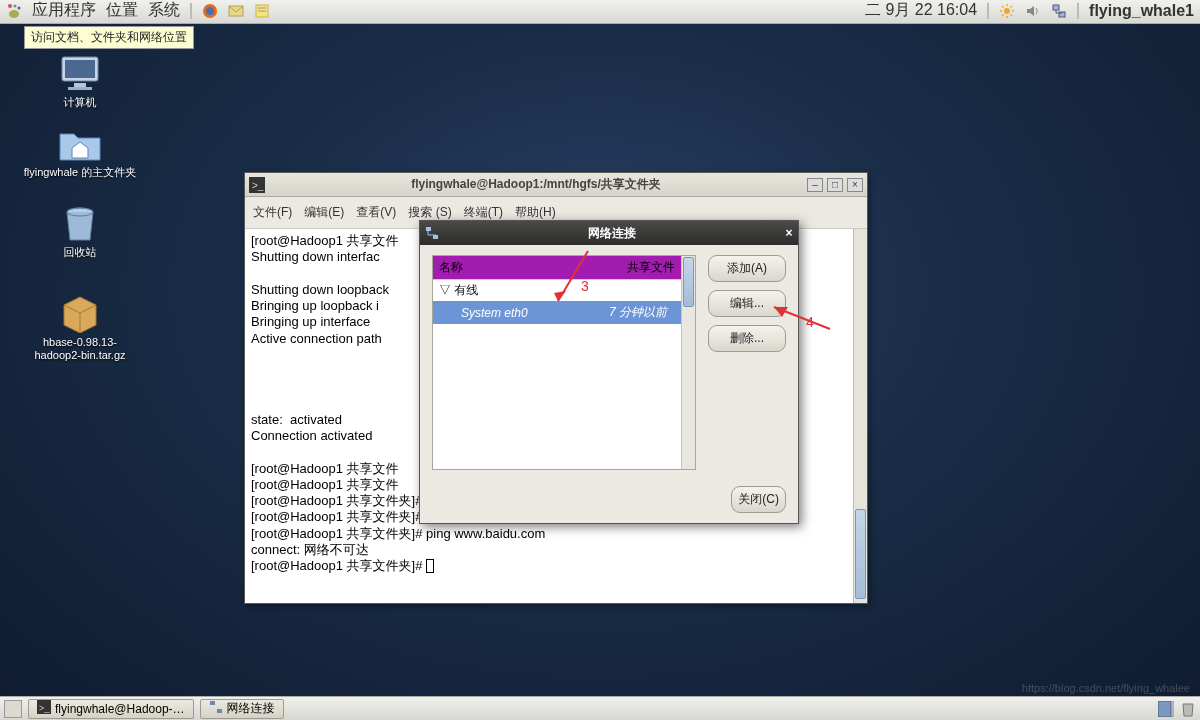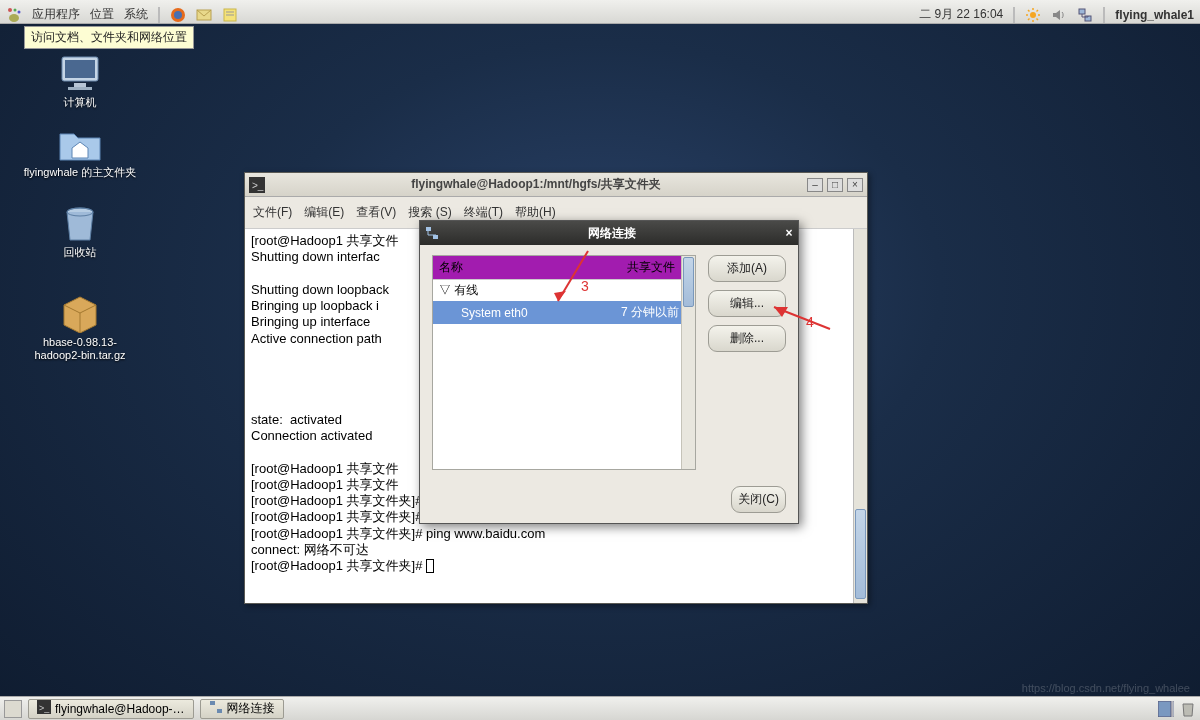--- a/index.html
+++ b/index.html
@@ -6,7 +6,7 @@
 body { width:1200px; height:720px; overflow:hidden; background:radial-gradient(ellipse at 50% 40%, #2a4268 0%, #1a2d48 40%, #0f1c30 100%); position:relative; }
 
 
-.panel-top { height:24px; background:linear-gradient(#f0f0ed,#d8d8d4); display:flex; align-items:flex-end; font-size:12px; color:#333; border-bottom:1px solid #aaa; }
+.panel-top { height:24px; background:linear-gradient(#f0f0ed,#d8d8d4); display:flex; align-items:flex-start; font-size:16px; color:#333; border-bottom:1px solid #aaa; }
 .panel-top .left, .panel-top .right { display:flex; align-items:center; gap:10px; padding:0 6px; }
 .panel-top .right { margin-left:auto; }
 .panel-top .menu-item { cursor:pointer; }

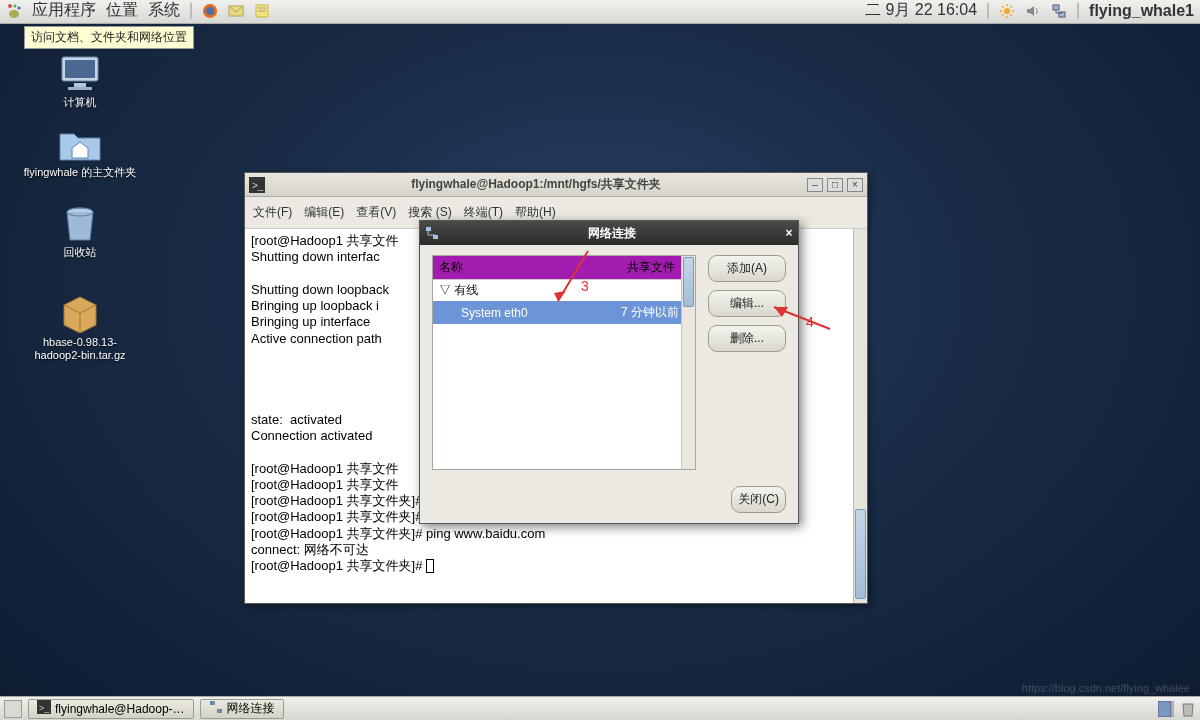--- a/index.html
+++ b/index.html
@@ -50,7 +50,7 @@
 .net-list th { text-align:left; font-weight:normal; padding:3px 6px; background:#a21caf; border-bottom:1px solid #ccc; }
 .net-list th:last-child { text-align:right; }
 .cat-row td { padding:2px 6px; font-size:12px; }
-.sel-row td { background:#6b95d6; color:#fff; padding:3px 2px; }
+.sel-row td { background:#6b95d6; color:#fff; padding:3px 14px;font-style:italic; }
 .sel-row td:first-child { padding-left:28px; }
 .sel-row td:last-child { text-align:right; }
 .net-list .sb { width:14px; background:#e8e6de; border-left:1px solid #c5c3b9; position:relative; }

